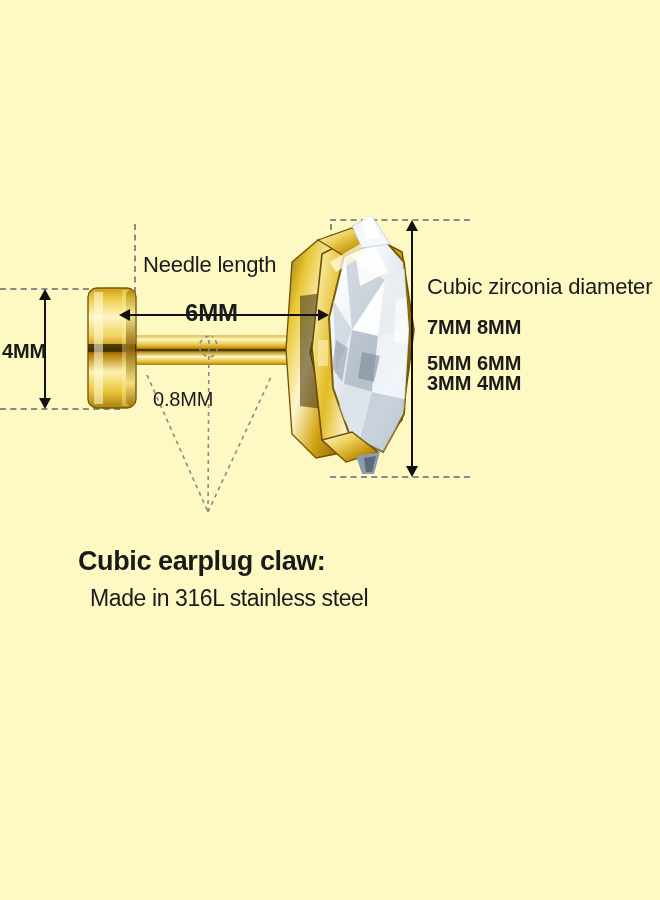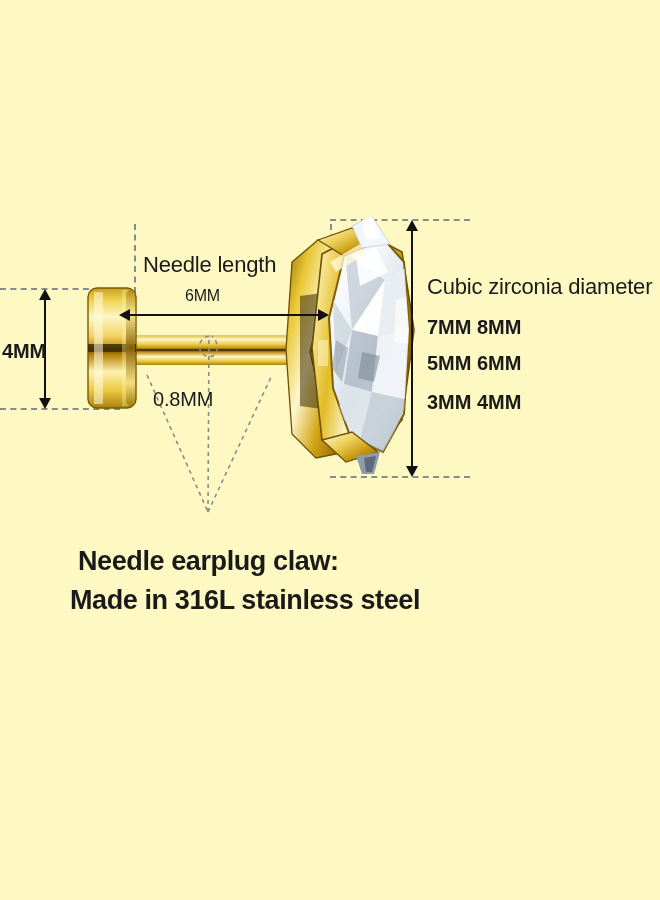--- a/index.html
+++ b/index.html
@@ -35,7 +35,7 @@
   }
 
   #needle-length-label { left: 143px; top: 252px; font-size: 22px; }
-  #needle-6mm-label    { left: 185px; top: 287px; font-size: 16px; }
+  #needle-6mm-label    { left: 185px; top: 299px; font-size: 24px; font-weight: bold; }
   #dim-4mm-label       { left: 2px;   top: 340px; font-size: 20px; font-weight: 600; }
   #dim-08mm-label      { left: 153px; top: 388px; font-size: 20px; }
 

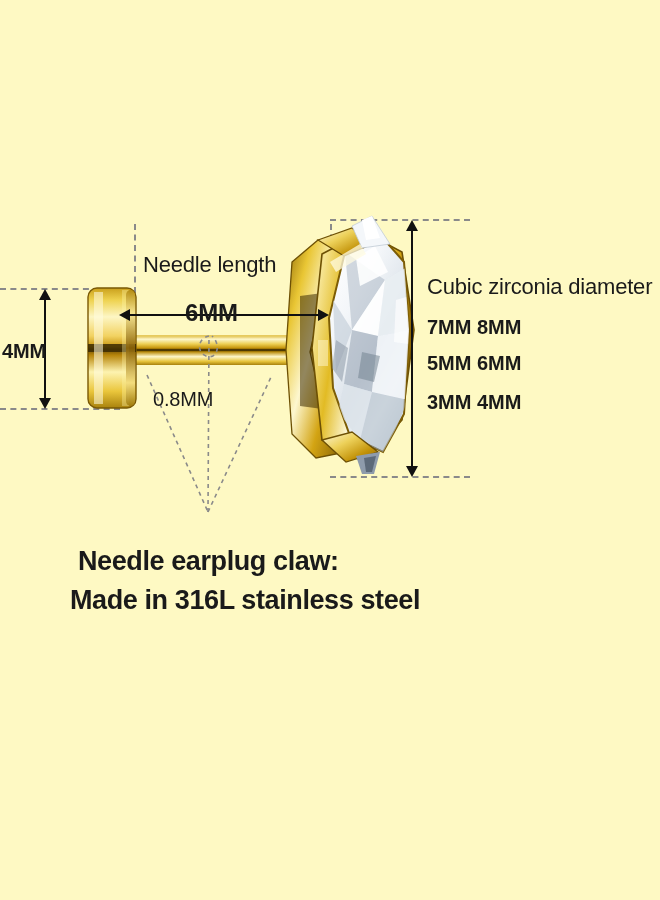--- a/index.html
+++ b/index.html
@@ -42,7 +42,7 @@
   #cz-title-label      { left: 427px; top: 274px; font-size: 22px; }
   #cz-row-1            { left: 427px; top: 316px; font-size: 20px; font-weight: 600; letter-spacing: 0px; text-align: center; }
   #cz-row-2            { left: 427px; top: 352px; font-size: 20px; font-weight: 600; letter-spacing: 0px; text-align: right; }
-  #cz-row-3            { left: 427px; top: 391px; font-size: 20px; font-weight: 600; letter-spacing: 0px; }
+  #cz-row-3            { left: 427px; top: 372px; font-size: 20px; font-weight: 600; letter-spacing: 0px; }
 
   #caption-line-1 { left: 78px; top: 546px; font-size: 27px; font-weight: 700; letter-spacing: -0.4px; }
   #caption-line-2 { left: 70px; top: 585px; font-size: 27px; font-weight: 700; letter-spacing: -0.4px; }

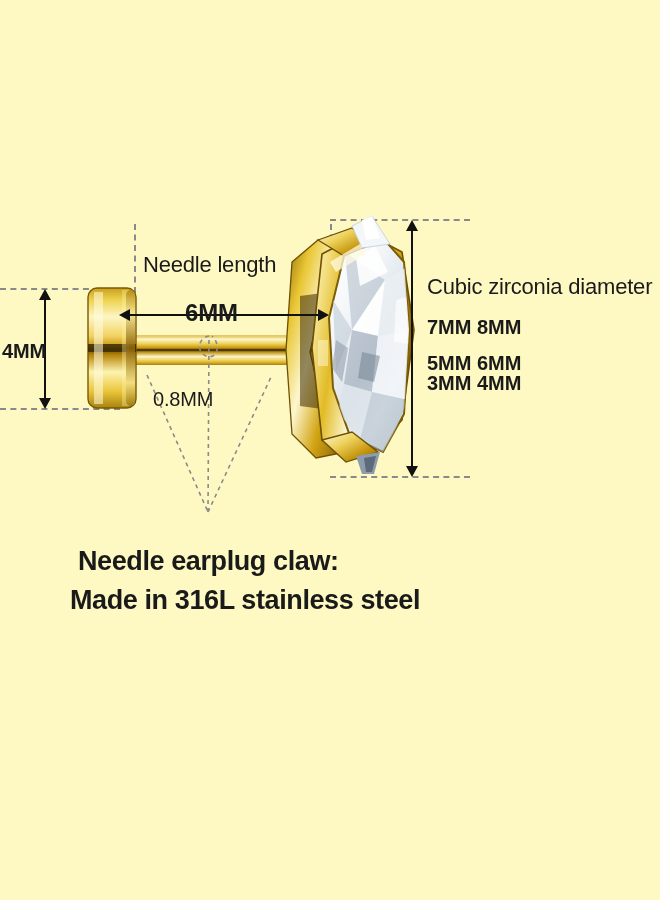--- a/index.html
+++ b/index.html
@@ -288,7 +288,7 @@
 
   <div class="label" id="cz-row-3">3MM 4MM</div>
 
-  <div class="label" id="caption-line-1">Needle earplug claw:</div>
+  <div class="label" id="caption-line-1">Cubic earplug claw:</div>
 
   <div class="label" id="caption-line-2">Made in 316L stainless steel</div>
 

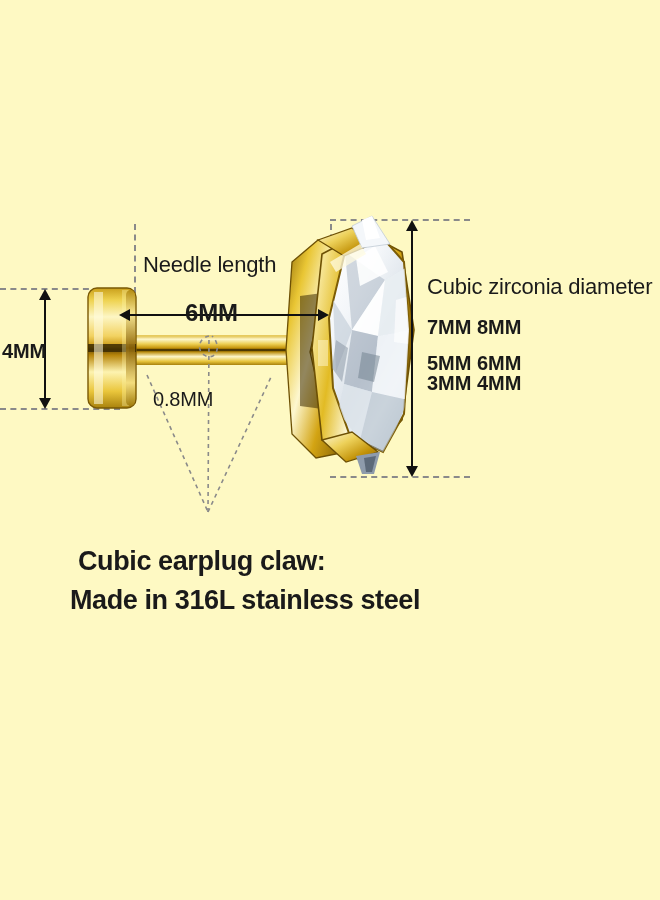--- a/index.html
+++ b/index.html
@@ -45,7 +45,7 @@
   #cz-row-3            { left: 427px; top: 372px; font-size: 20px; font-weight: 600; letter-spacing: 0px; }
 
   #caption-line-1 { left: 78px; top: 546px; font-size: 27px; font-weight: 700; letter-spacing: -0.4px; }
-  #caption-line-2 { left: 70px; top: 585px; font-size: 27px; font-weight: 700; letter-spacing: -0.4px; }
+  #caption-line-2 { left: 90px; top: 585px; font-size: 23px; font-weight: 400; letter-spacing: -0.4px; }
 
   
   .hdash {

